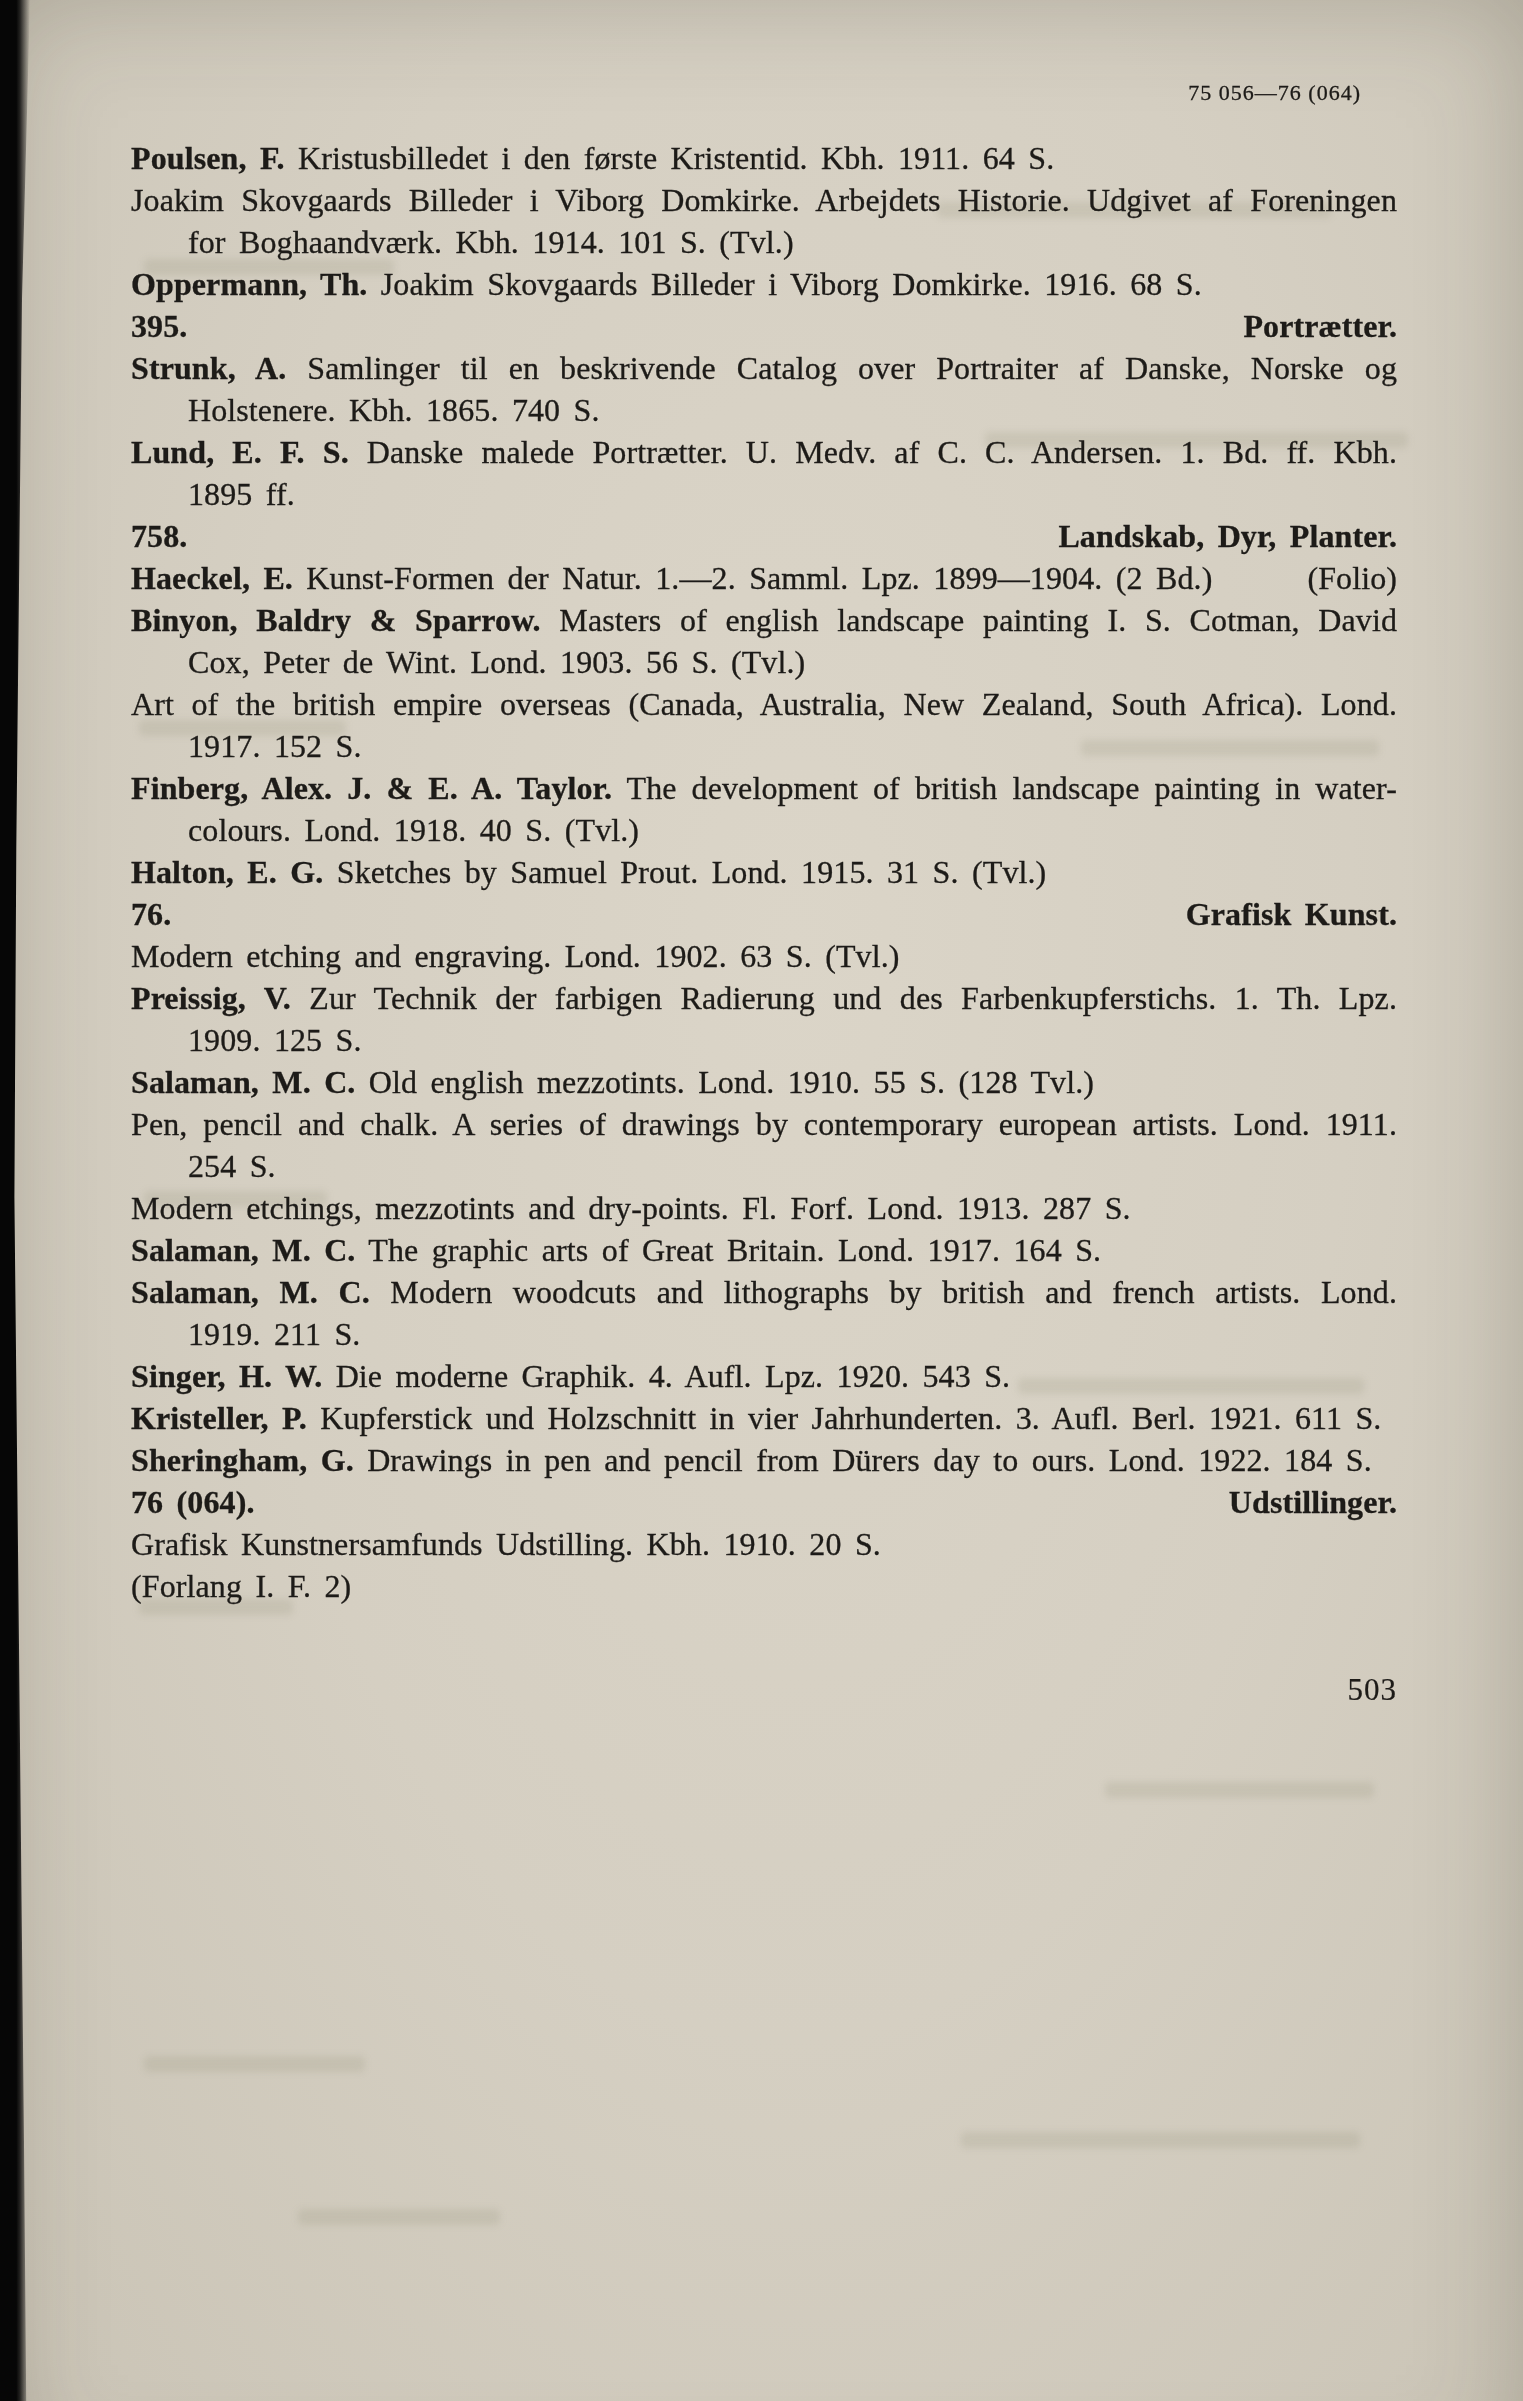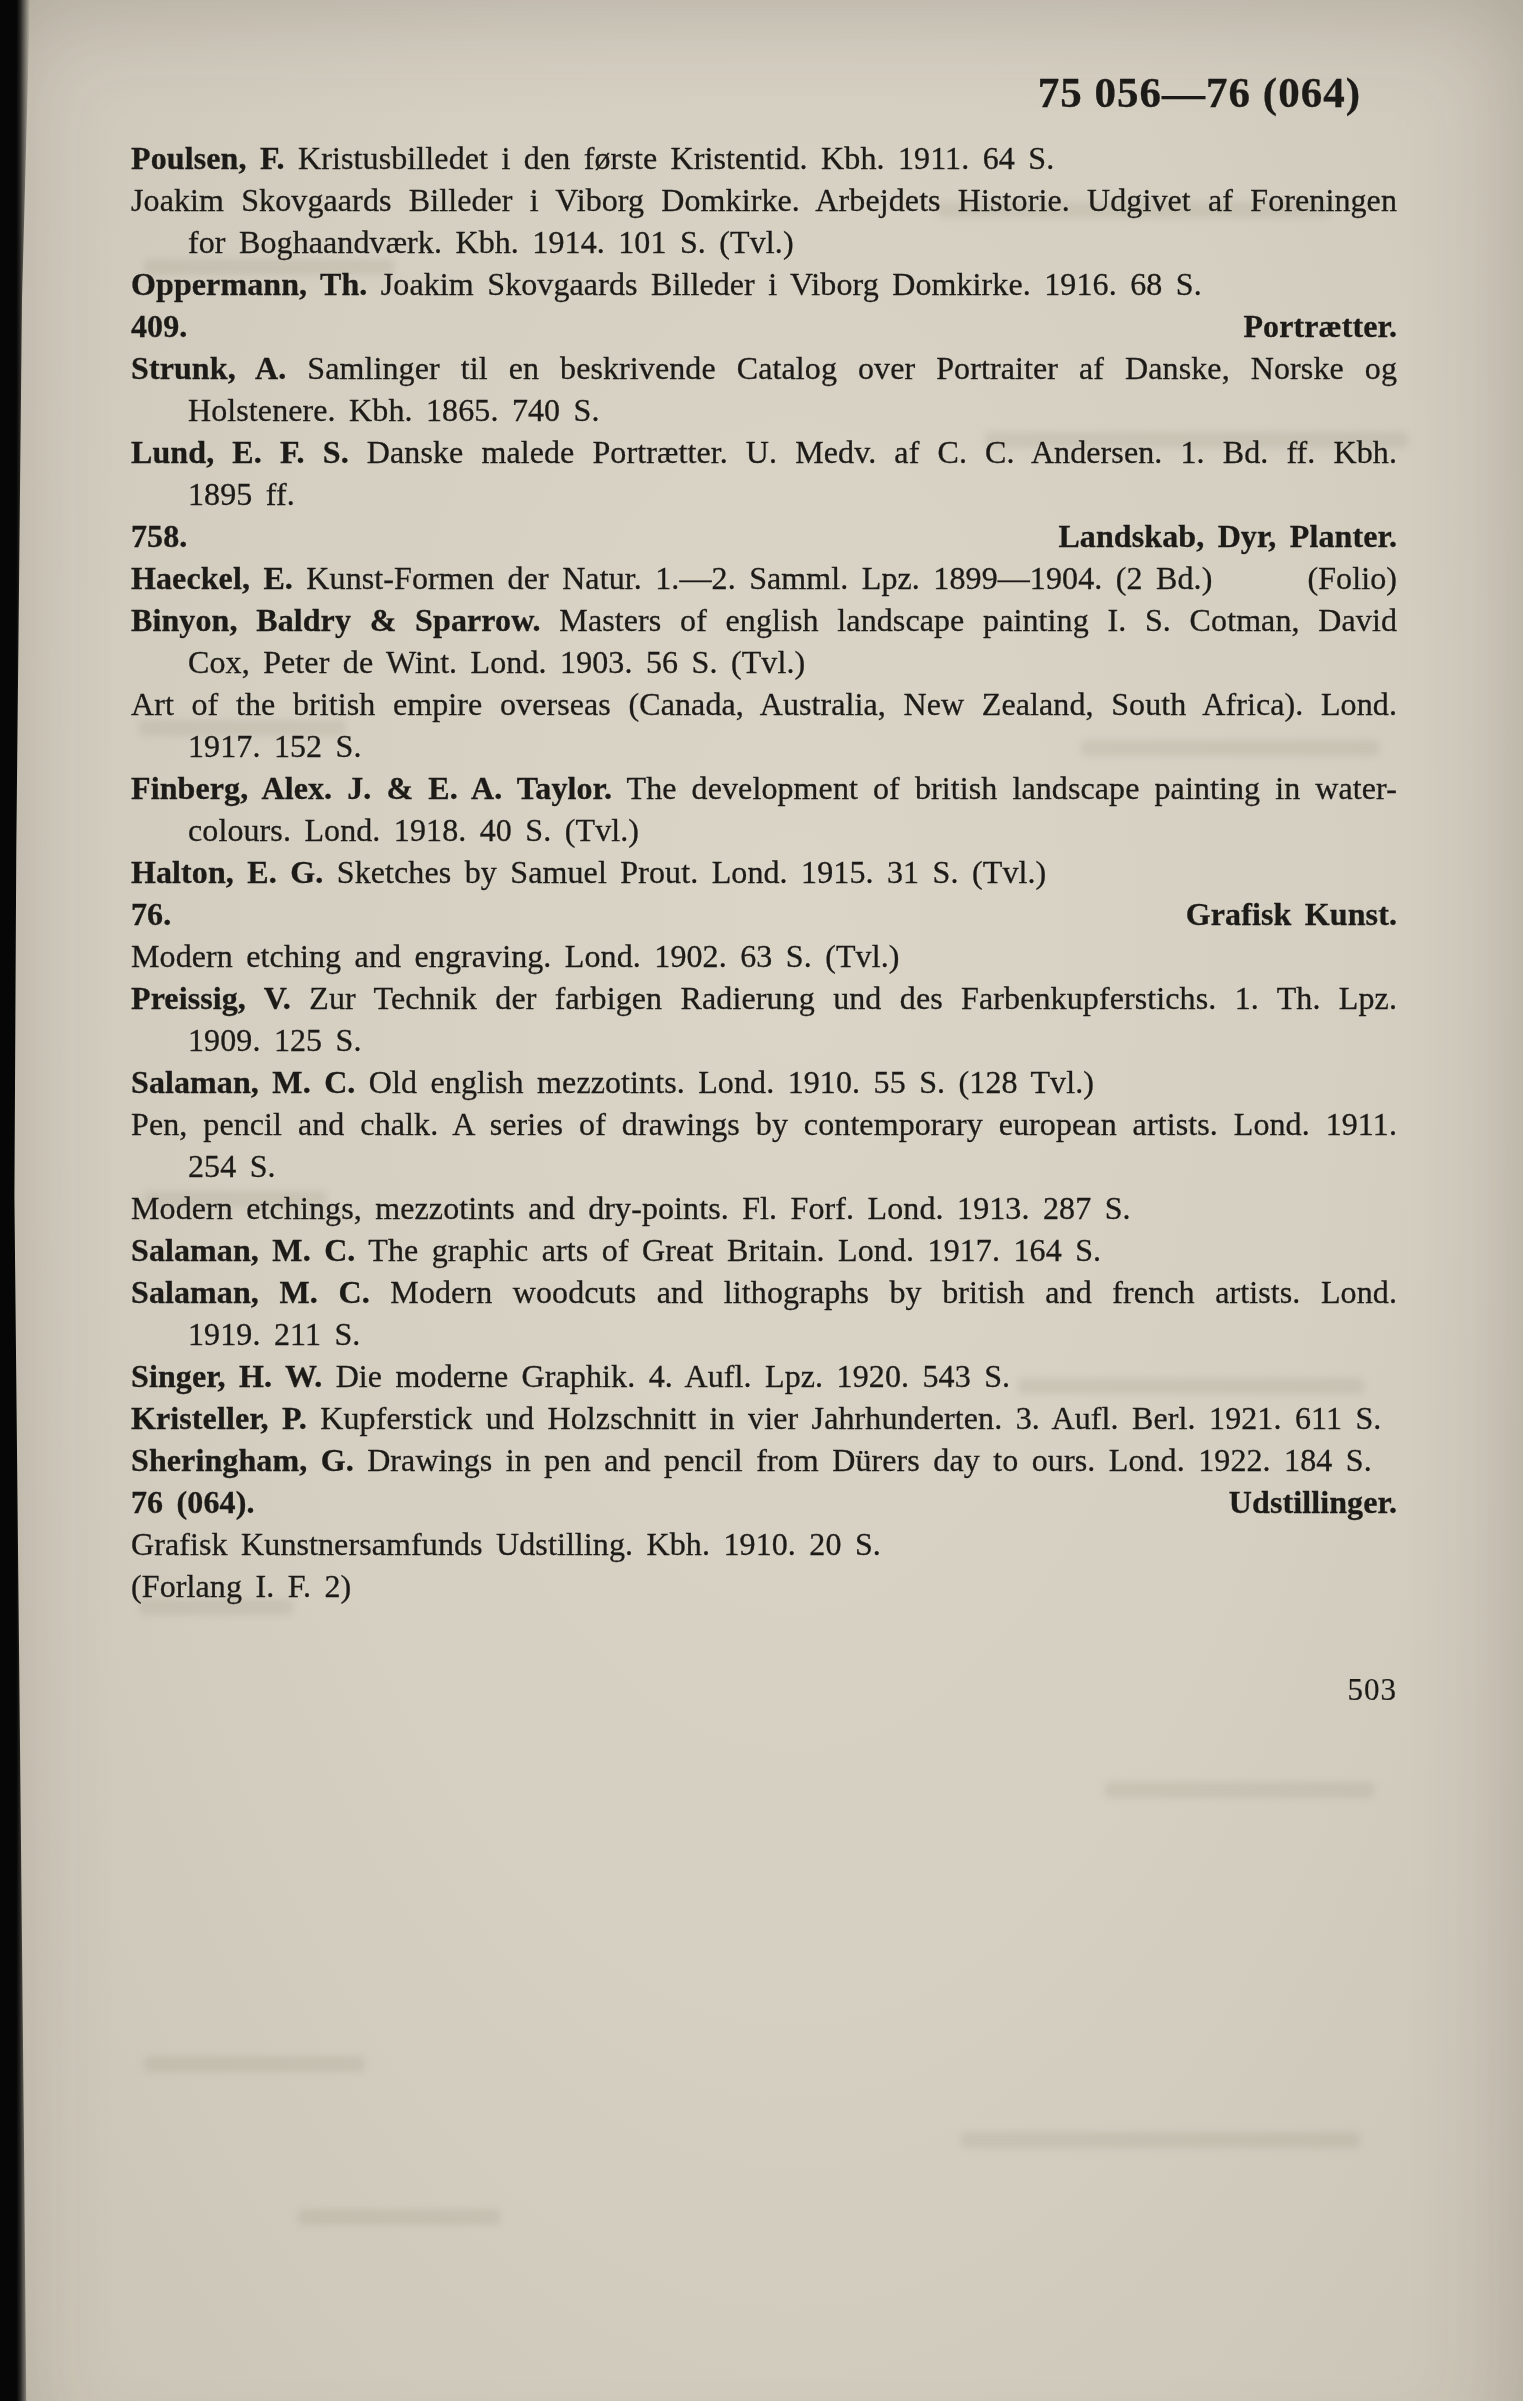--- a/index.html
+++ b/index.html
@@ -39,8 +39,8 @@
   .header {
     text-align: right;
     padding-right: 36px;
-    font-weight: bold;
-    font-size: 43px;
+    font-weight: normal;
+    font-size: 22px;
     letter-spacing: 1px;
     line-height: 42px;
     margin-bottom: 23px;

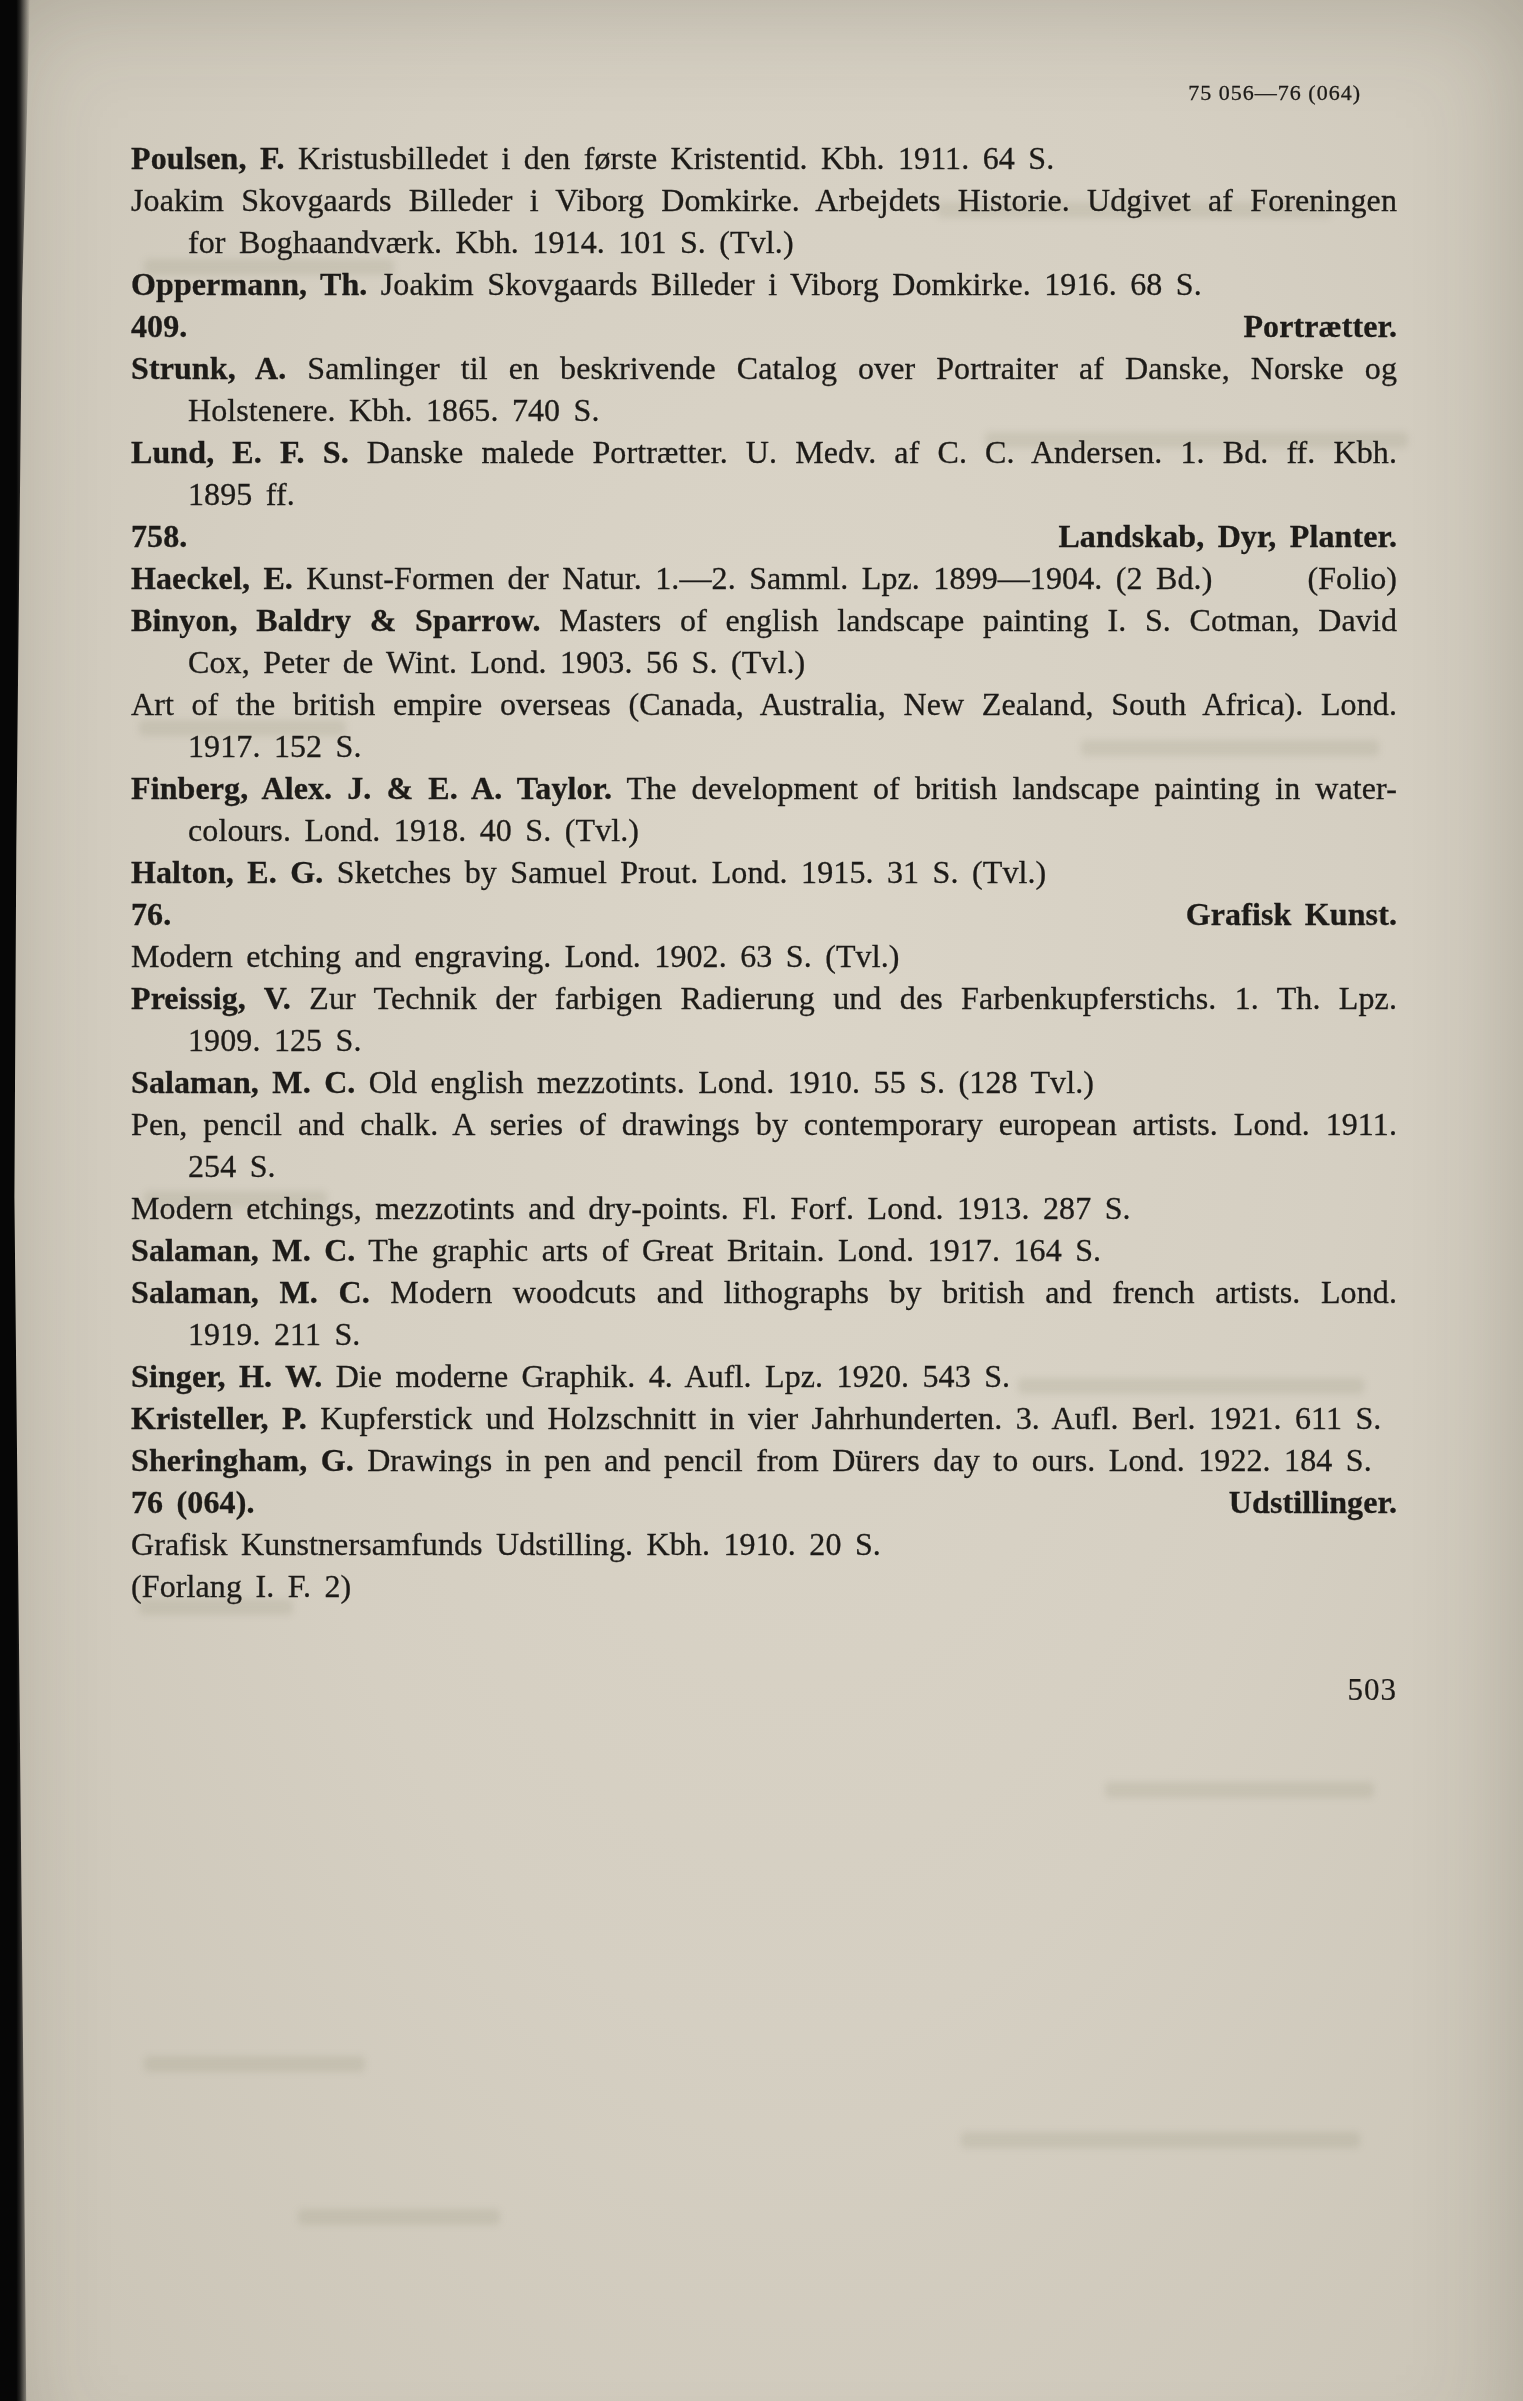--- a/index.html
+++ b/index.html
@@ -116,7 +116,7 @@
     <p class="entry"><b class="author">Oppermann, Th.</b> <span>Joakim Skovgaards Billeder i Viborg Domkirke. 1916. 68 S.</span></p>
 
     <div class="section">
-      <b class="sec-num">409.</b>
+      <b class="sec-num">395.</b>
       <b class="sec-title">Portrætter.</b>
     </div>
 

